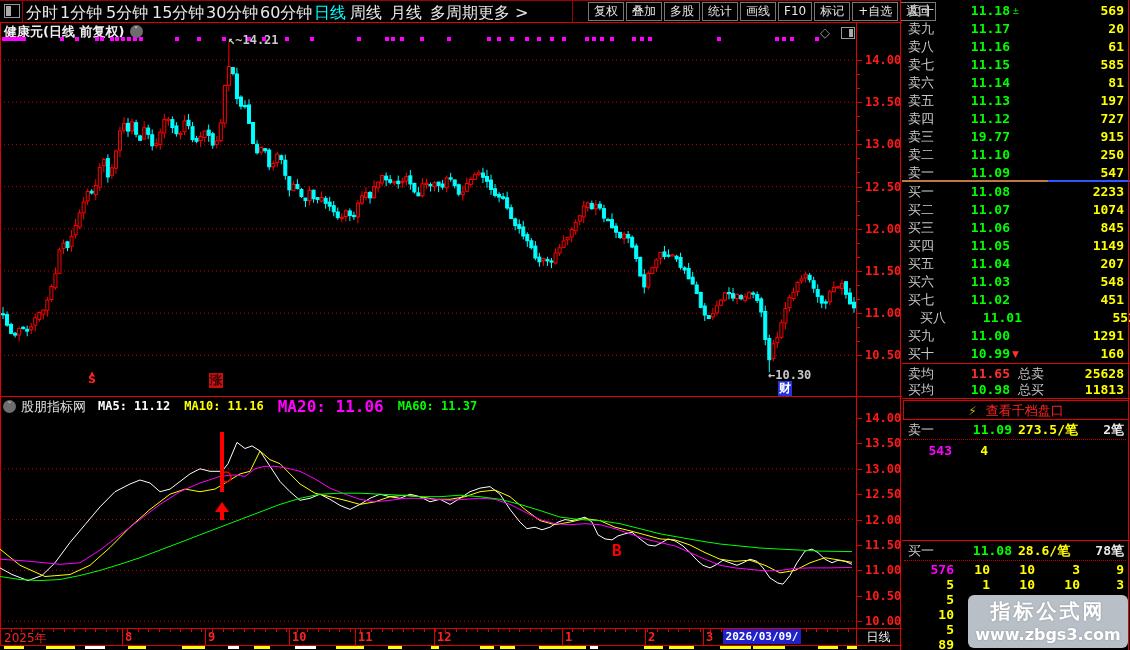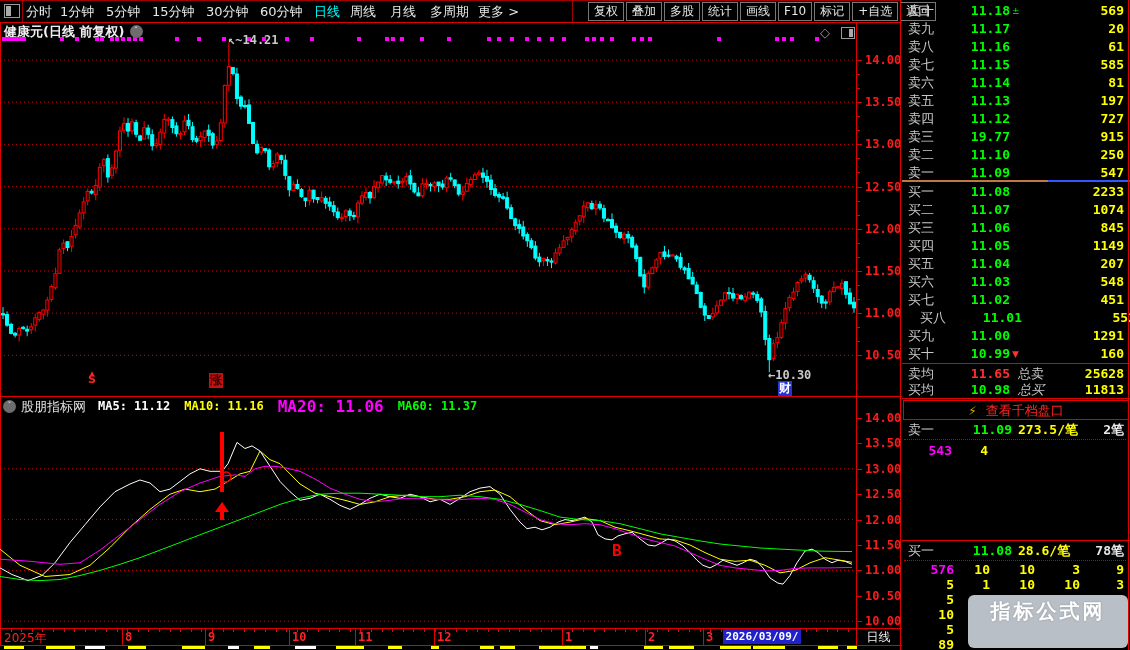--- a/index.html
+++ b/index.html
@@ -11,7 +11,7 @@
   .hline{position:absolute;height:1px;background:#a00000;}
   .vline{position:absolute;width:1px;background:#a00000;}
   .hline.bright,.vline.bright{background:#e00000;}
-  .menu-item{position:absolute;top:3px;font-size:13px;color:#e8e8e8;cursor:pointer;white-space:nowrap;}
+  .menu-item{position:absolute;top:3px;font-size:16px;color:#e8e8e8;cursor:pointer;white-space:nowrap;}
   .menu-item.active{color:#00ffff;}
   .btn{height:17px;line-height:17px;border:1px solid #777;color:#e8e8e8;font-size:12px;
     padding:0 5px;margin-left:2px;cursor:pointer;white-space:nowrap;}

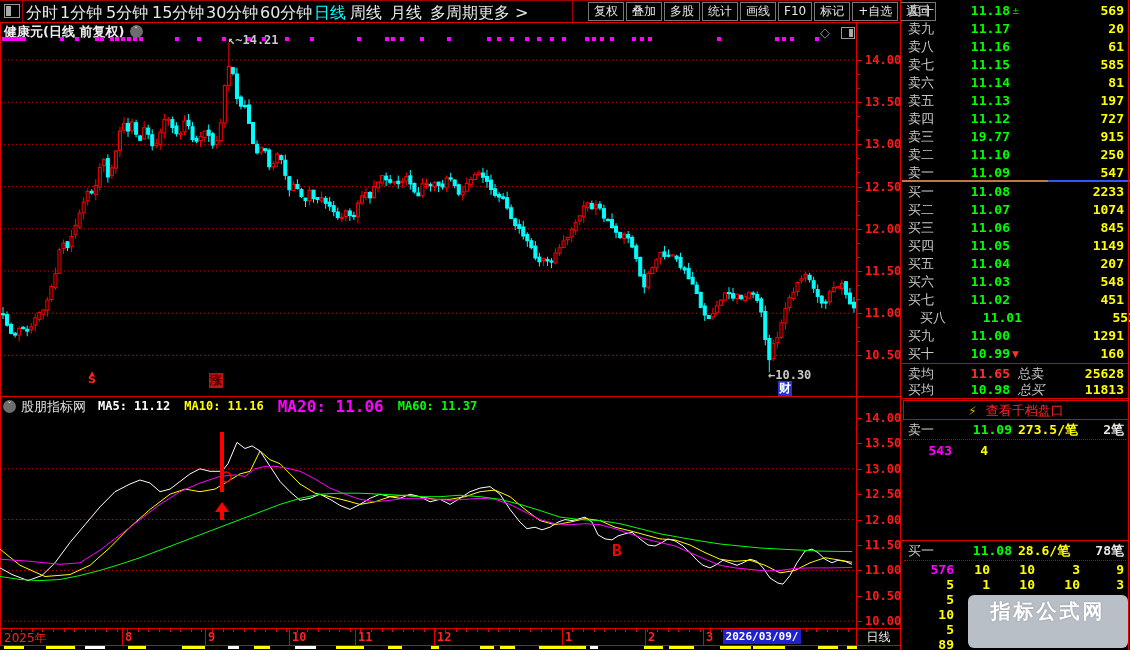--- a/index.html
+++ b/index.html
@@ -906,7 +906,7 @@
     <div class="ob-row" style="top:381px;">
       <span class="ob-label cjk">买均</span>
       <span class="ob-price mono">10.98</span>
-      <span class="abs cjk" style="left:116px;color:#c8c8c8;font-style:italic;">总买</span>
+      <span class="abs cjk" style="left:116px;color:#c8c8c8;">总买</span>
       <span class="abs mono" style="left:150px;width:72px;text-align:right;color:#ffff00;">11813</span>
     </div>
     <div class="hline bright" style="left:0;top:398px;width:228px;"></div>

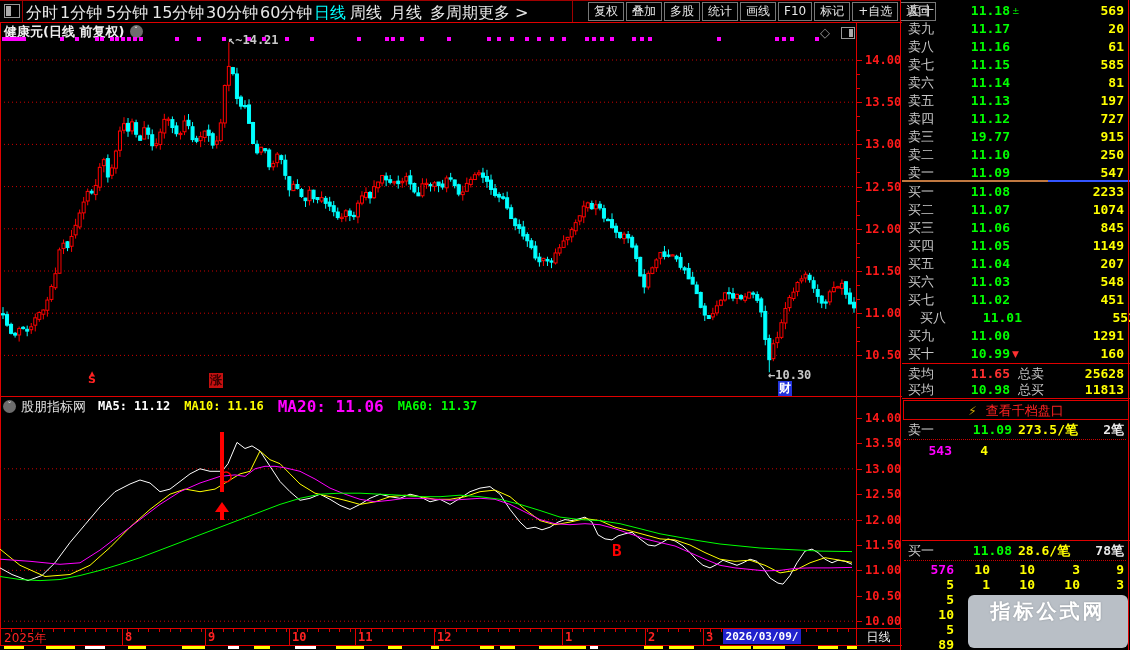--- a/index.html
+++ b/index.html
@@ -963,6 +963,7 @@
 
   <div class="wm">
     <div class="cjk" style="font-size:20px;letter-spacing:3px;padding-top:3px;text-shadow:0 0 2px #8a9096;">指标公式网</div>
+    <div style="font-size:16px;text-shadow:0 0 2px #8a9096;">www.zbgs3.com</div>
   </div>
 </div>
 

